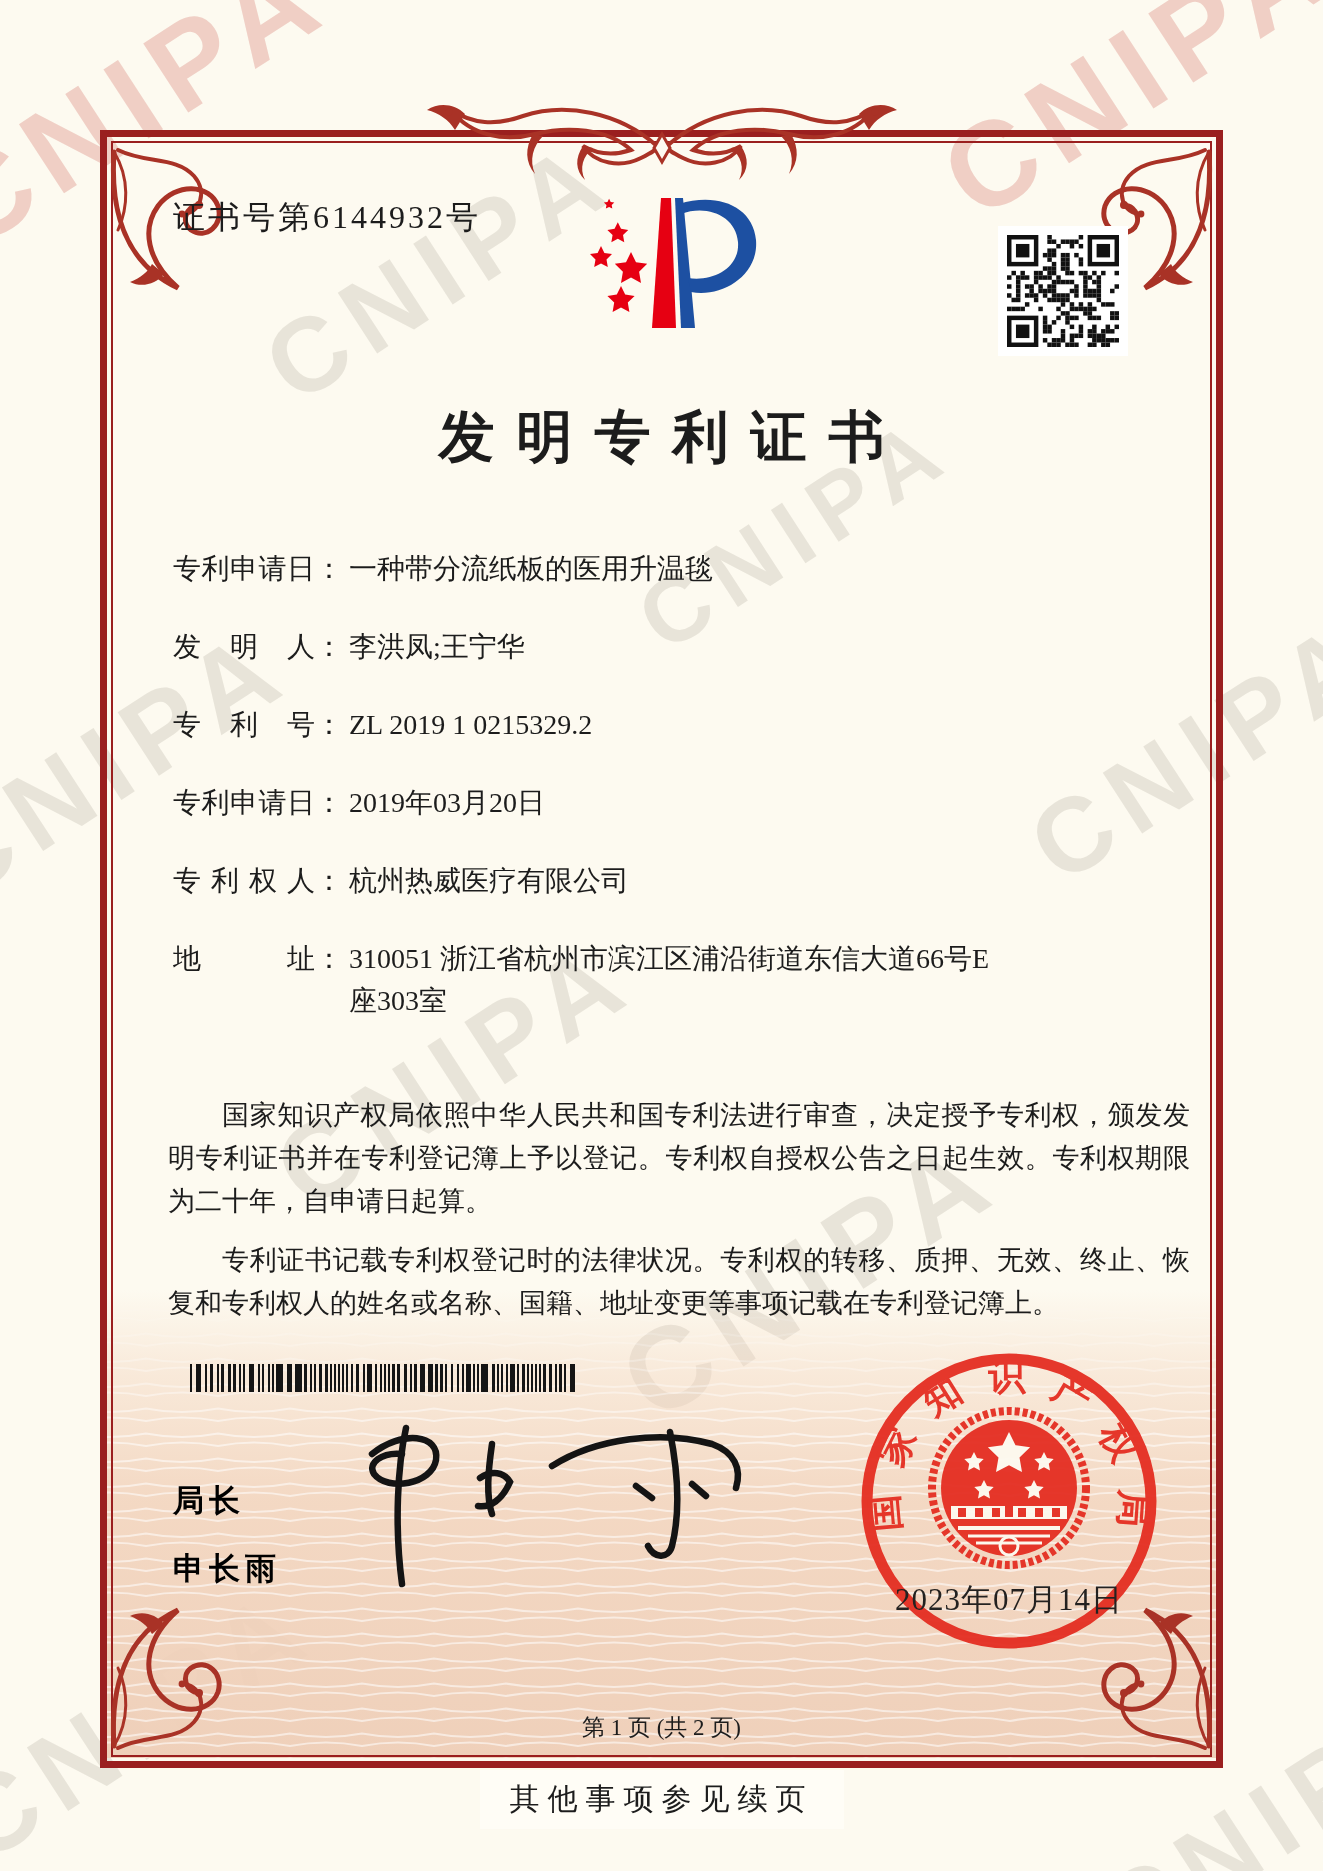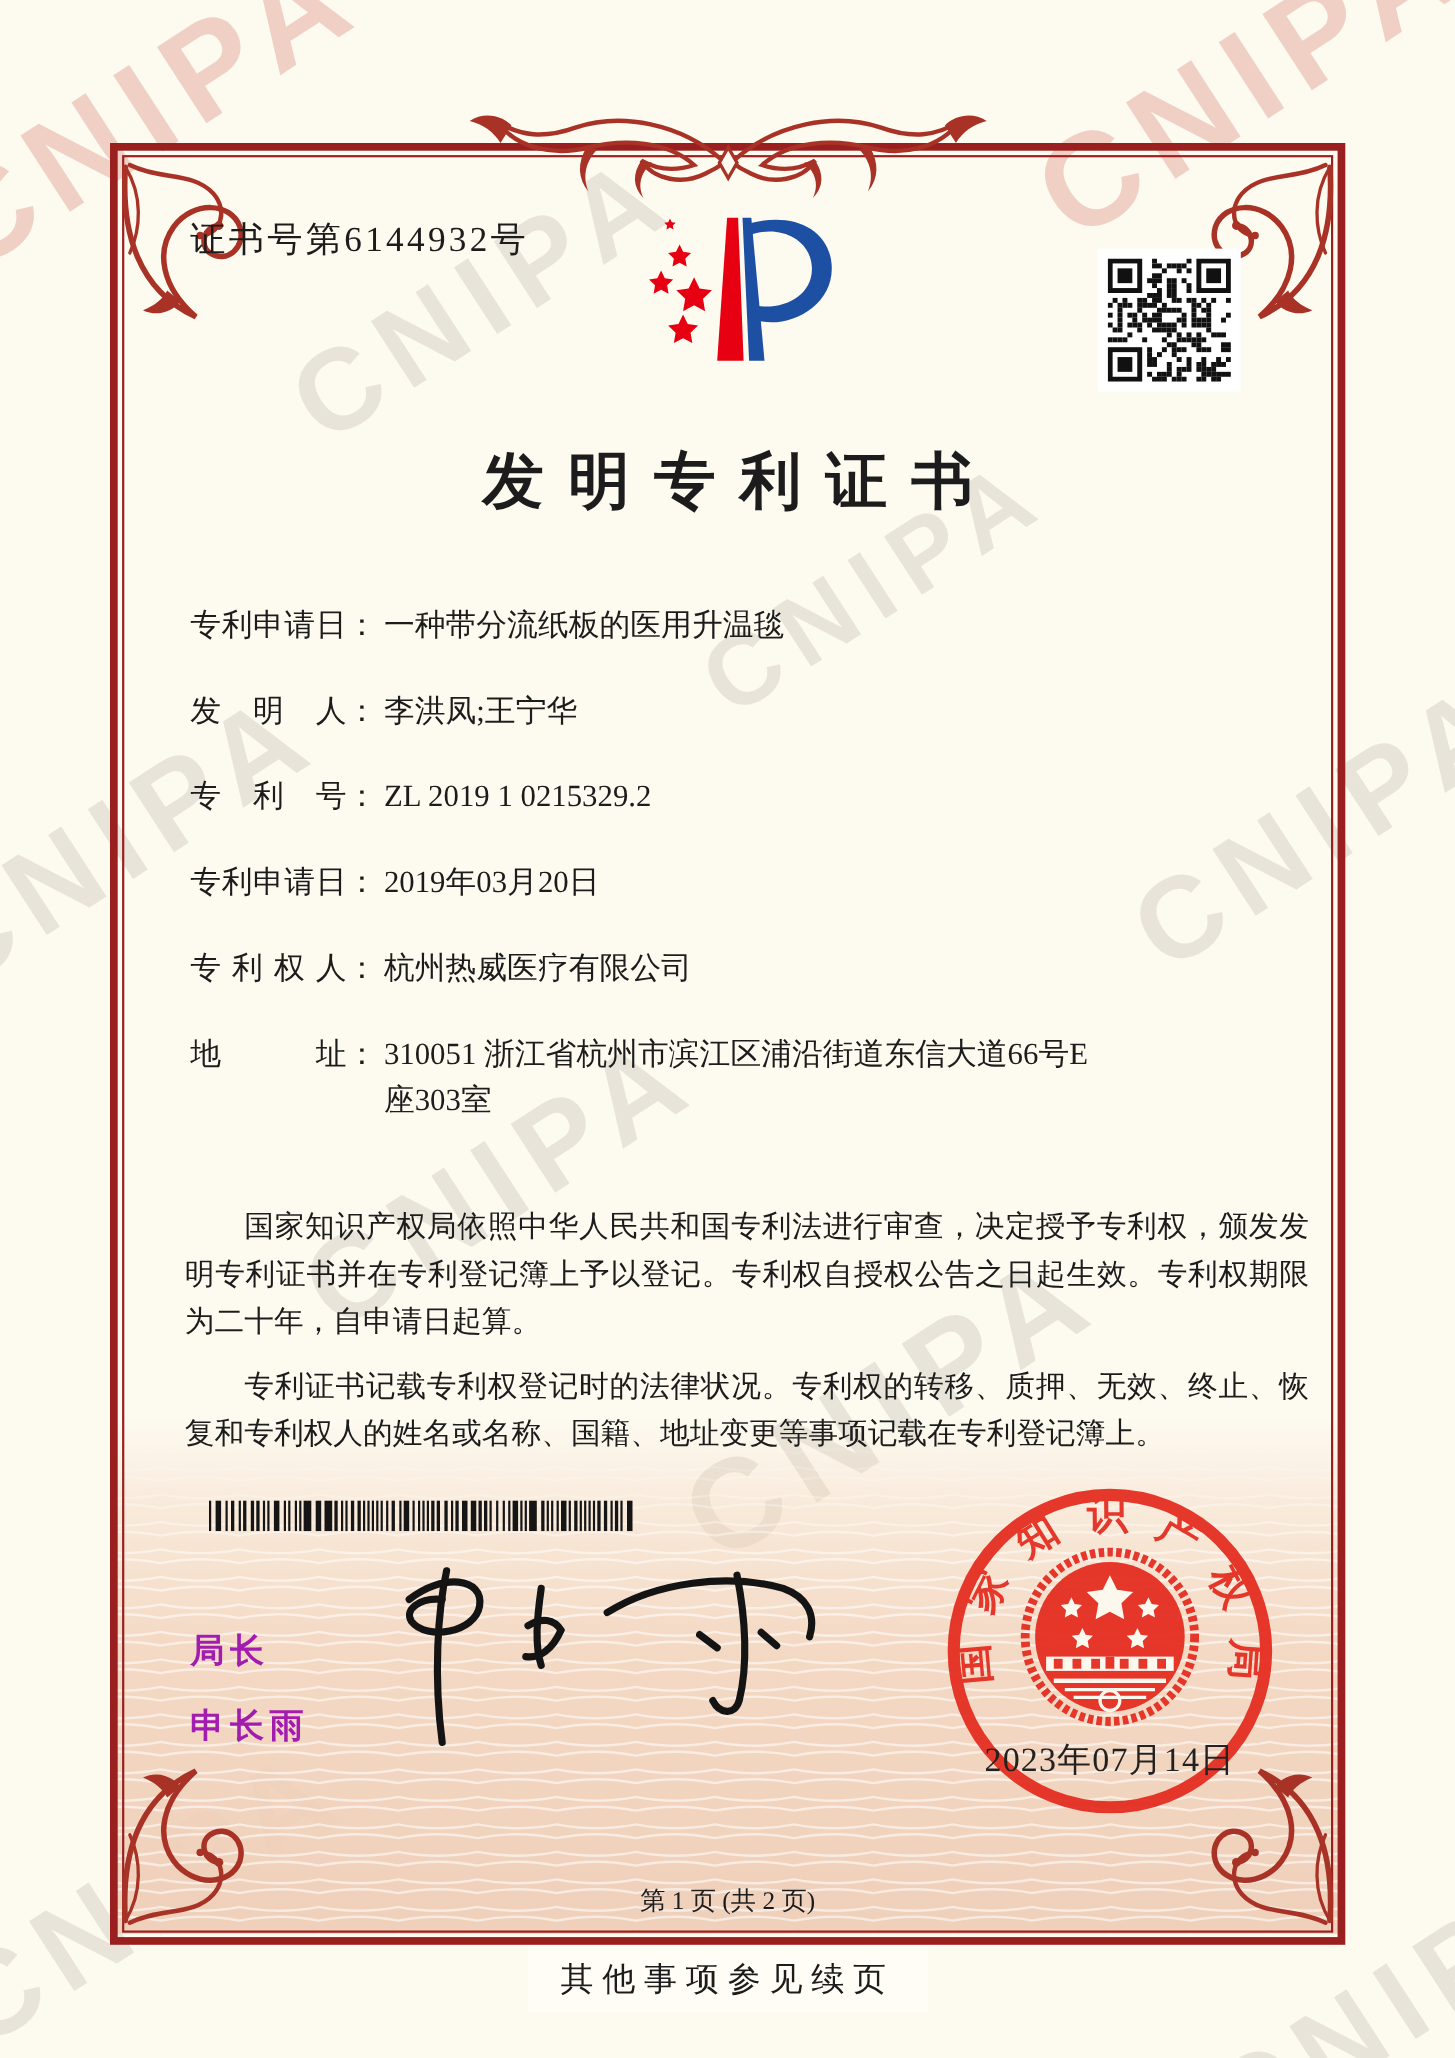--- a/index.html
+++ b/index.html
@@ -55,7 +55,7 @@
   .barcode{position:absolute;left:190px;top:1364px;width:392px;height:28px;z-index:2;}
   .commish{position:absolute;left:173px;top:1480px;z-index:2;
       font-family:"Liberation Sans","DejaVu Sans",sans-serif;font-weight:bold;
-      font-size:31px;letter-spacing:5px;color:#a21caf;}
+      font-size:31px;letter-spacing:5px;color:#000000;}
   .commish .name{margin-top:26px;}
   .autograph{position:absolute;left:340px;top:1402px;width:430px;height:205px;z-index:2;}
   .seal{position:absolute;left:858px;top:1350px;width:302px;height:302px;z-index:3;}

